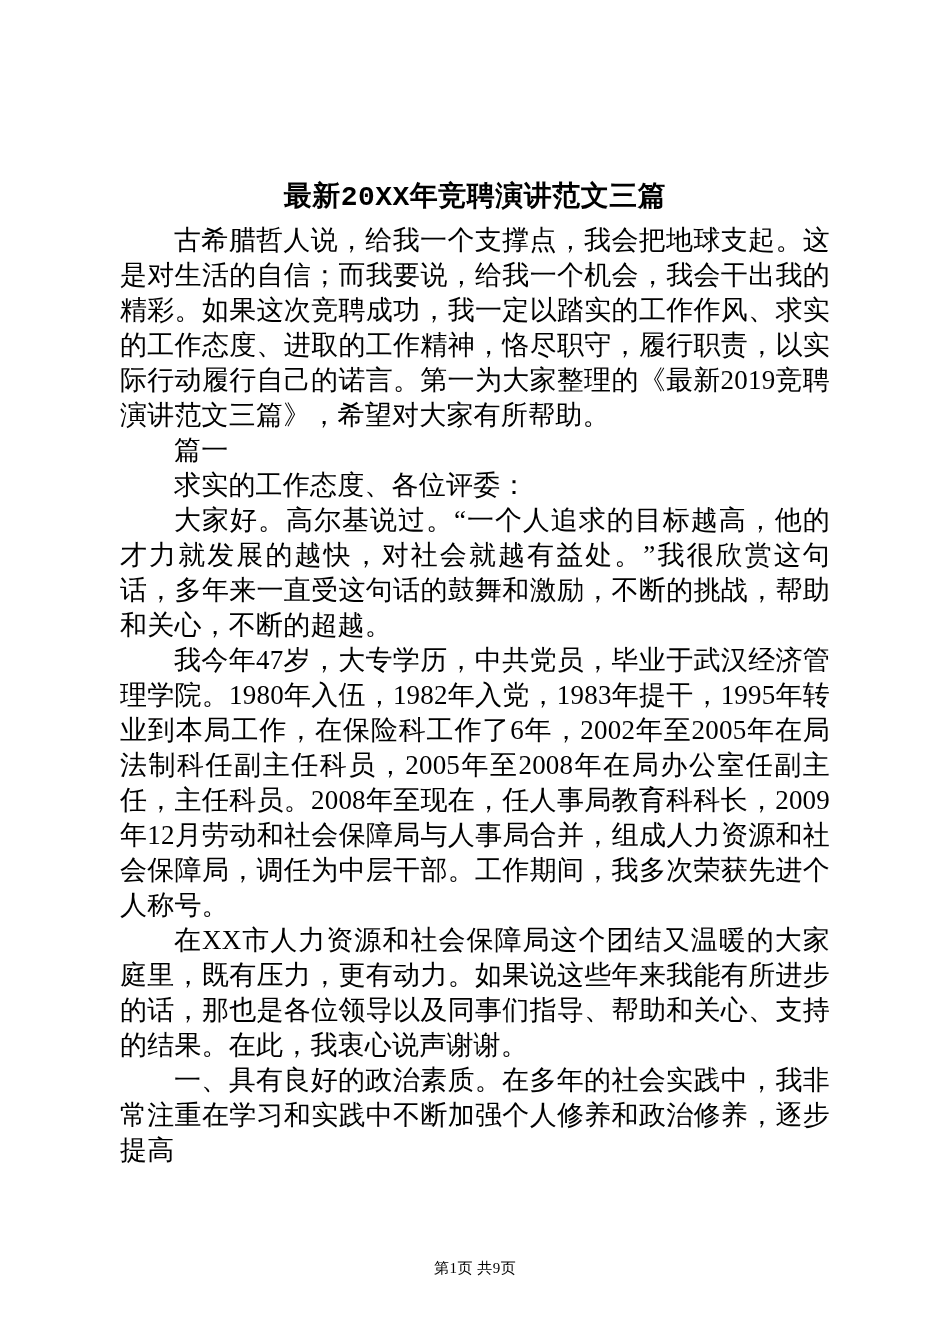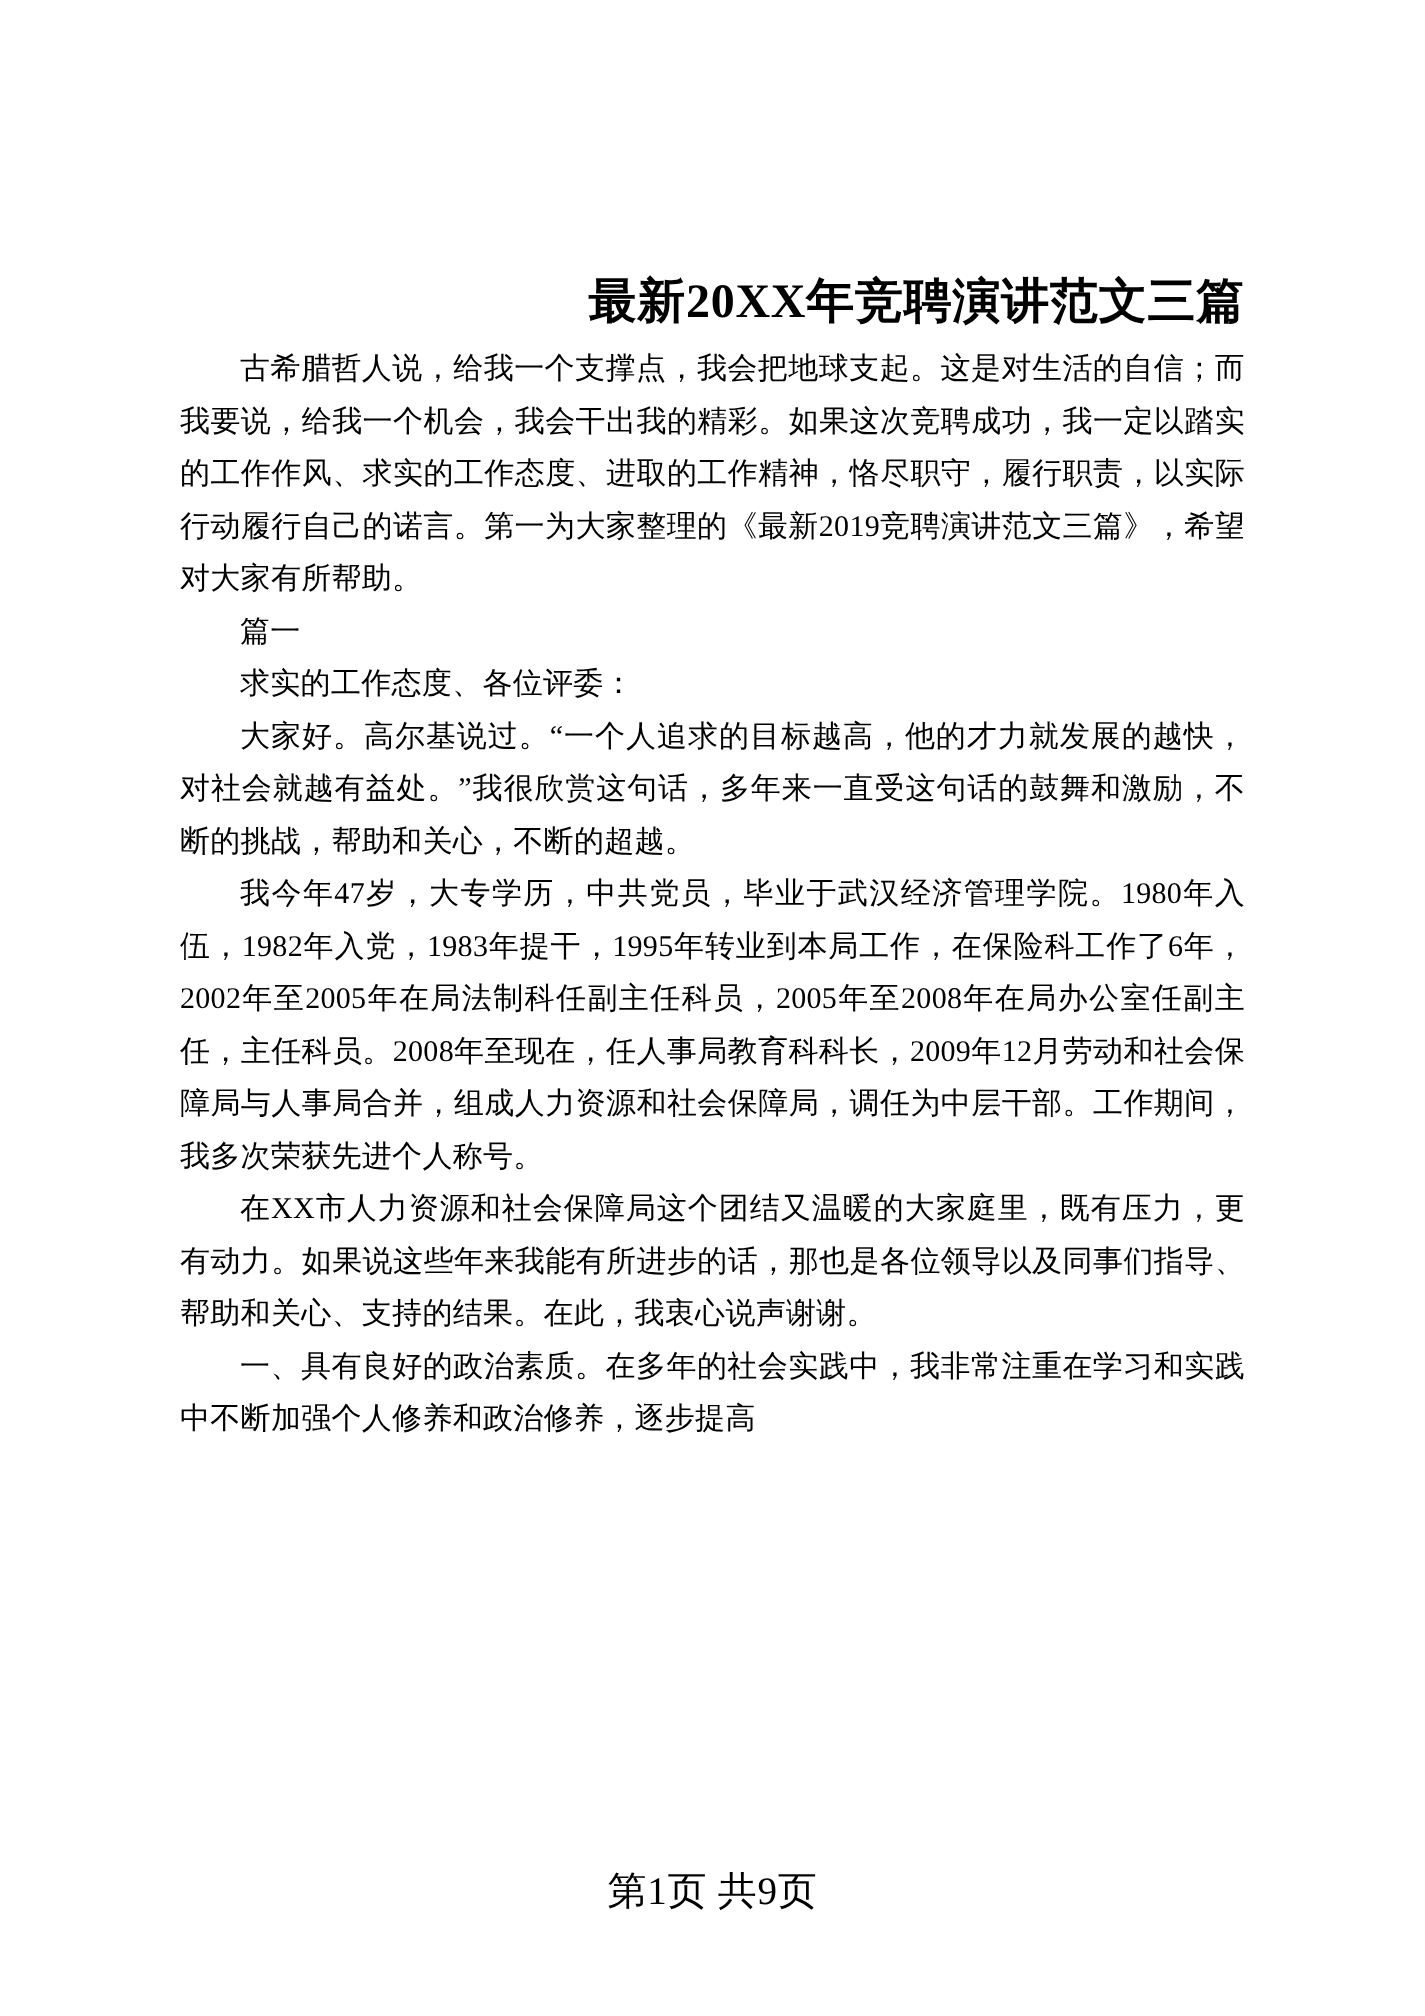--- a/index.html
+++ b/index.html
@@ -29,13 +29,13 @@
     width: 710px;
   }
   .doc-title {
-    font-size: 32px;
+    font-size: 28px;
     font-weight: bold;
     letter-spacing: 0.5px;
     line-height: 1.4;
     margin: 0 0 6px 0;
-    text-align: right;
-    font-family: Liberation Serif, serif;
+    text-align: center;
+    font-family: Liberation Mono, monospace;
   }
   .para {
     font-size: 20px;

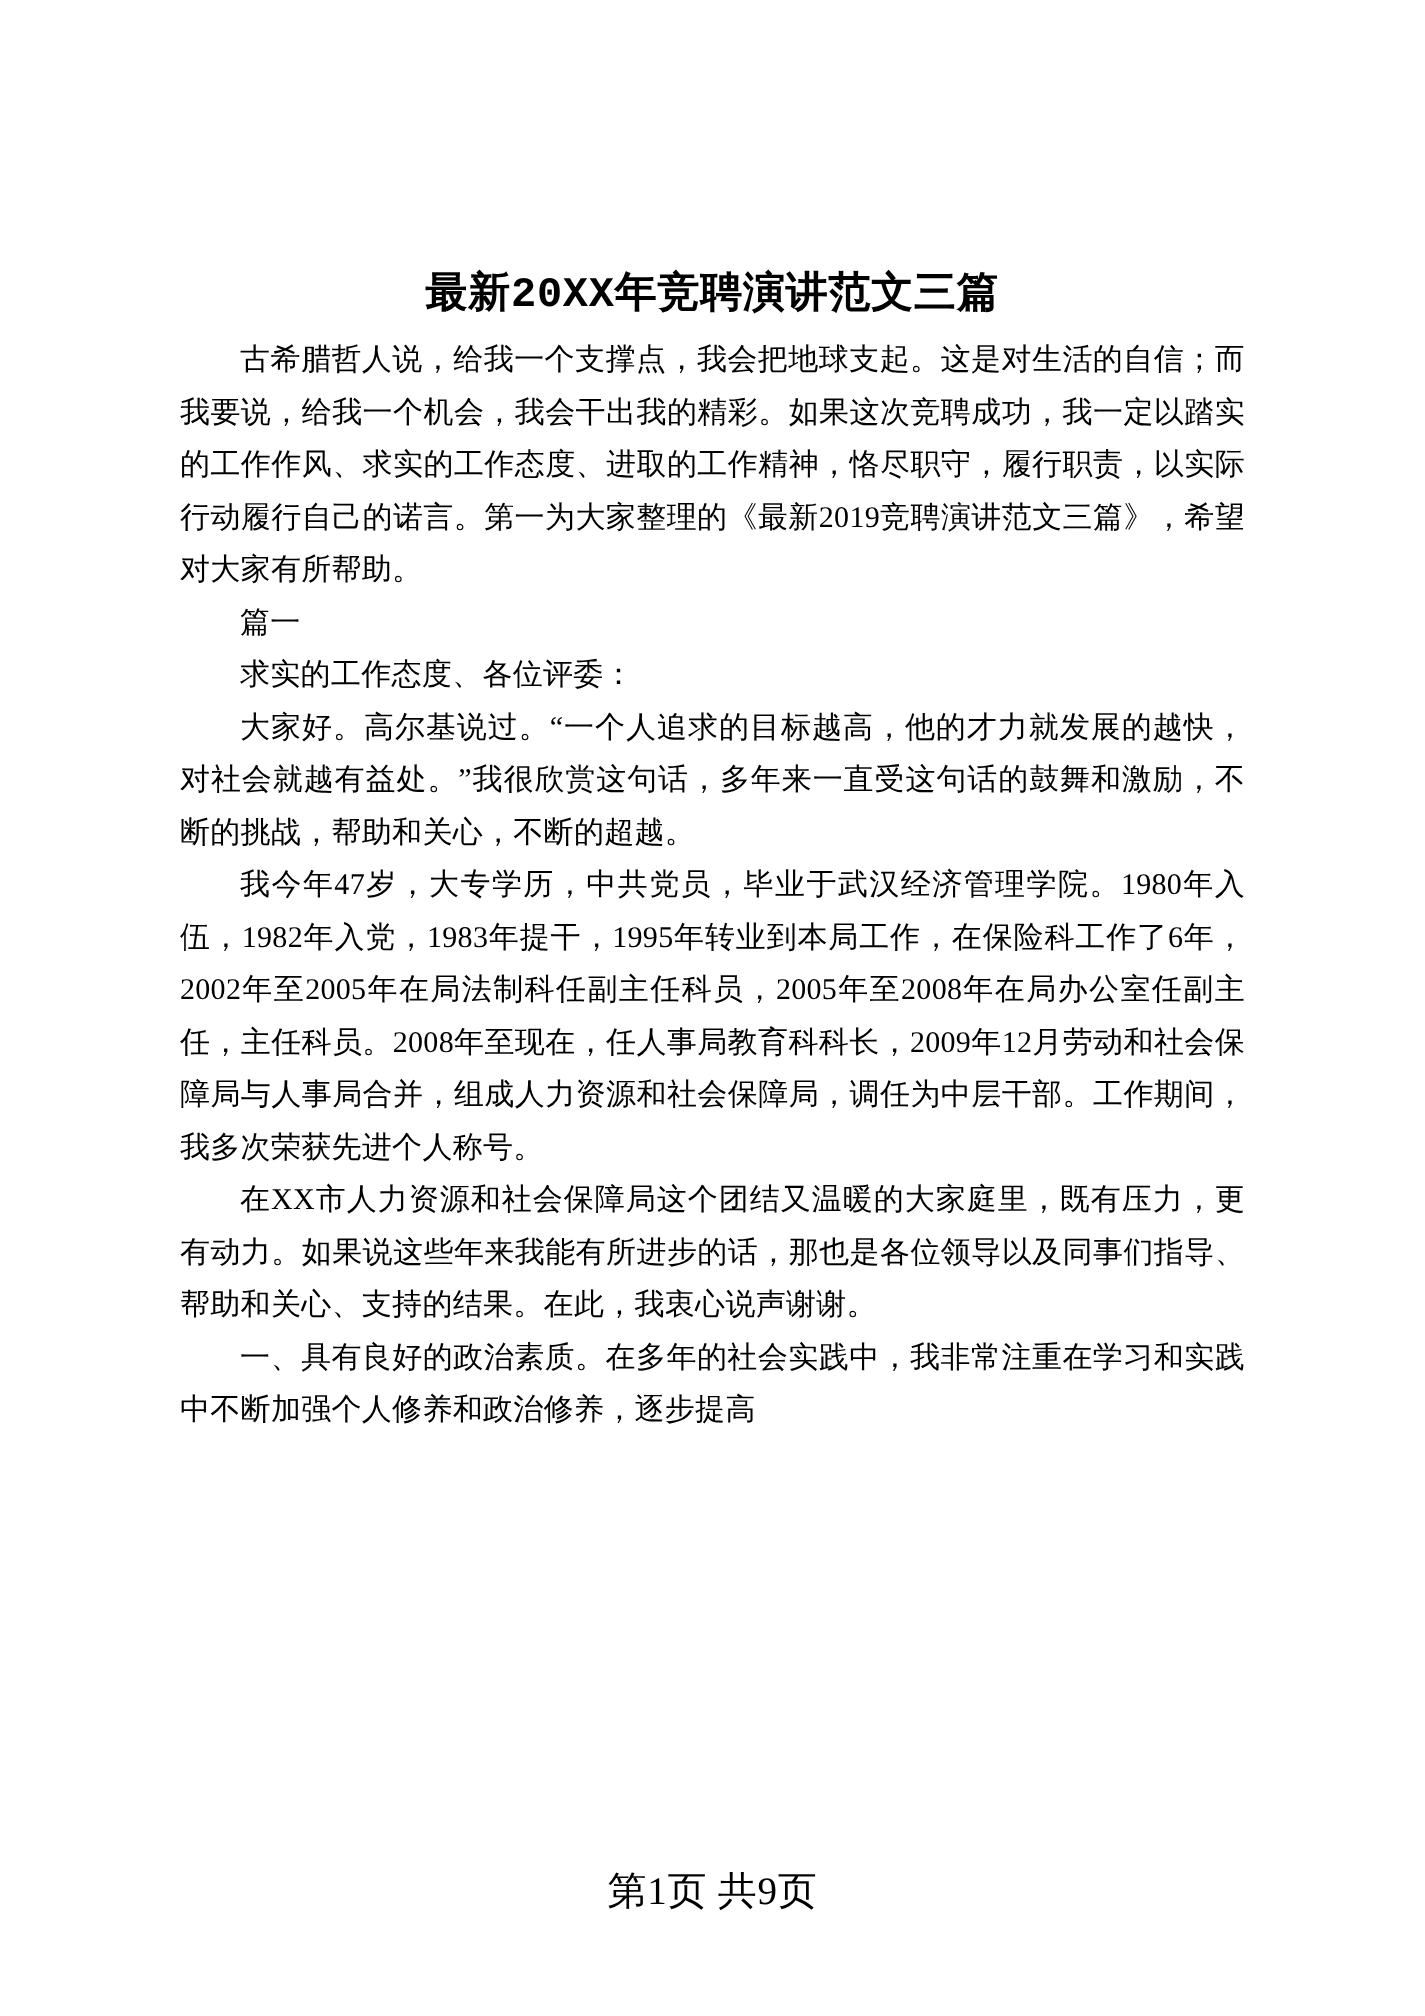--- a/index.html
+++ b/index.html
@@ -38,7 +38,7 @@
     font-family: Liberation Mono, monospace;
   }
   .para {
-    font-size: 20px;
+    font-size: 27px;
     line-height: 35px;
     text-align: justify;
     text-justify: inter-ideograph;

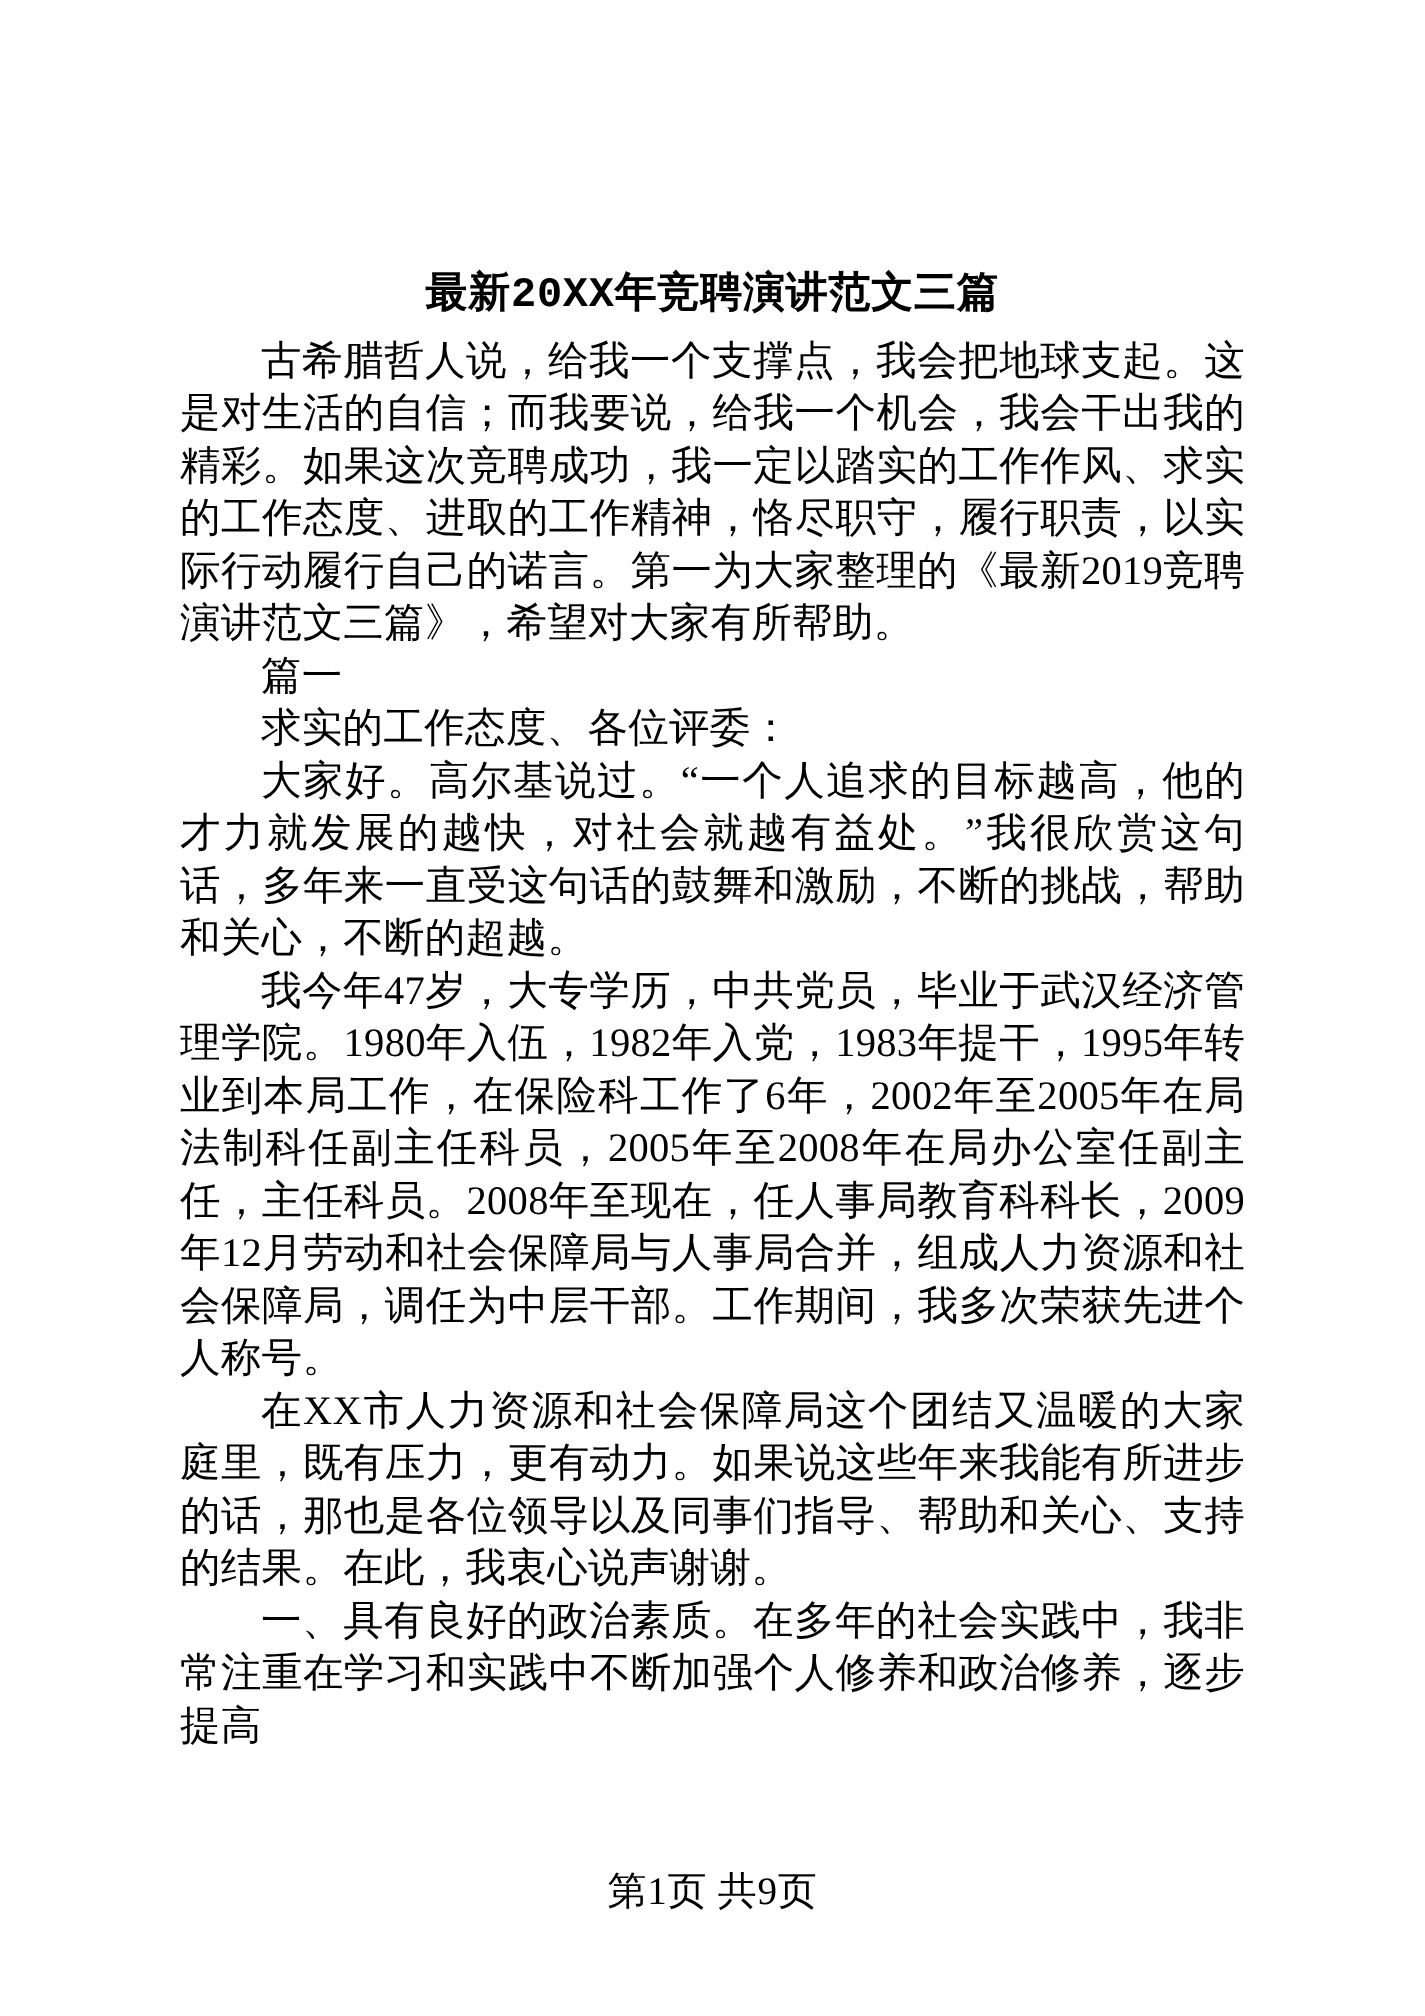--- a/index.html
+++ b/index.html
@@ -53,7 +53,7 @@
     right: 0;
     bottom: 66px;
     text-align: center;
-    font-size: 26px;
+    font-size: 15px;
     font-family: "Liberation Serif", "DejaVu Serif", serif;
     letter-spacing: 0.5px;
   }

